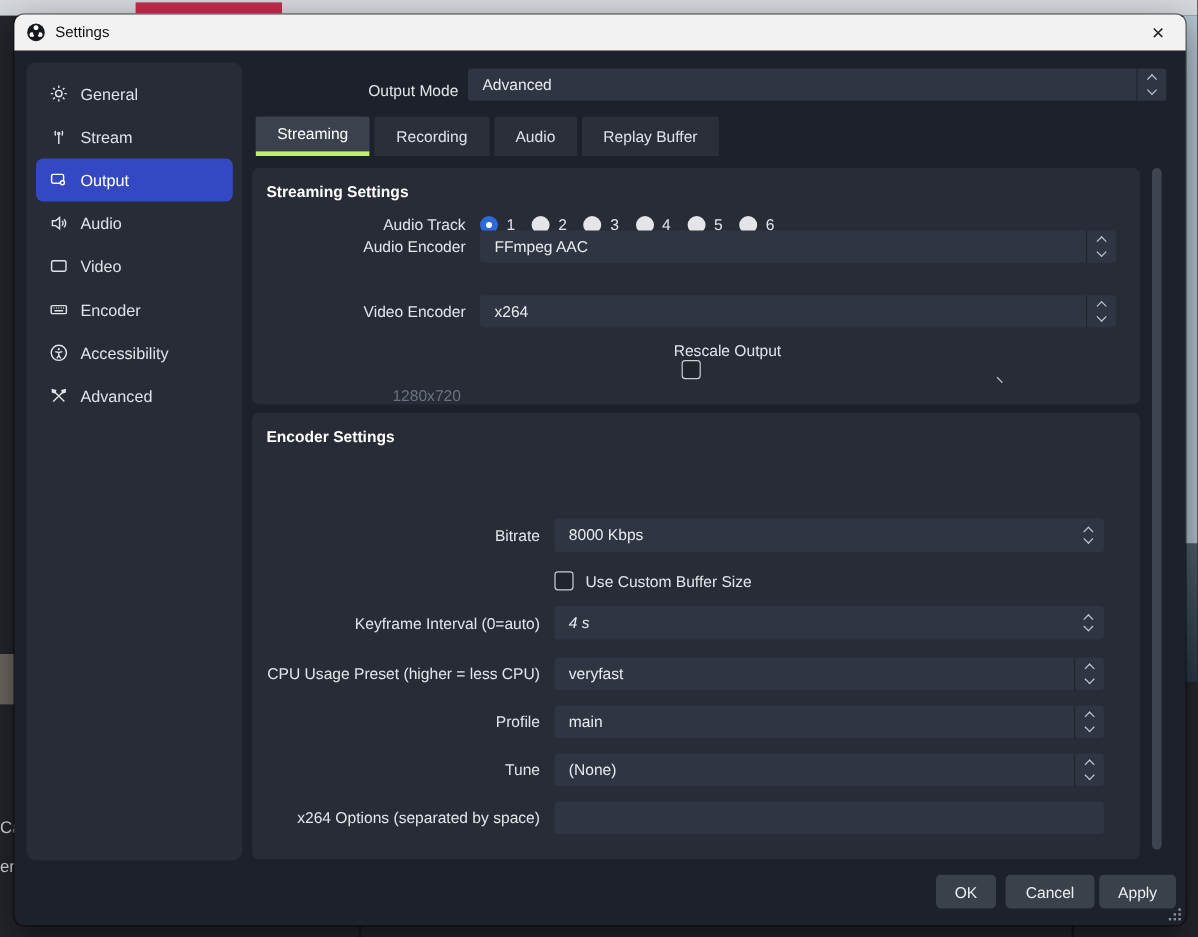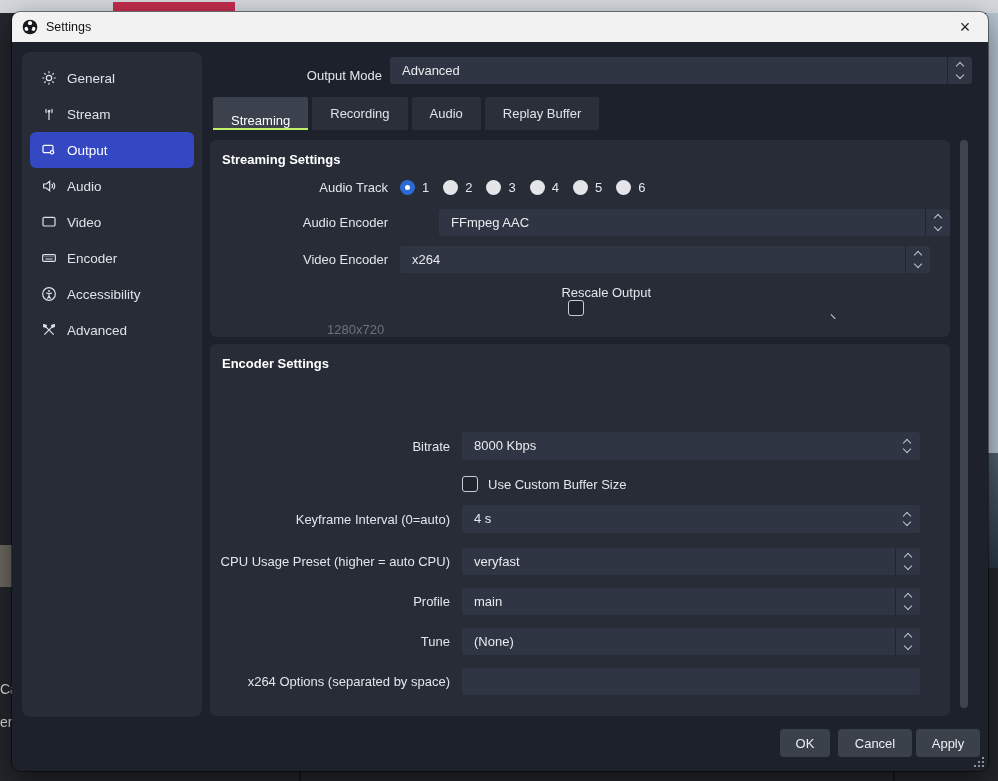--- a/index.html
+++ b/index.html
@@ -46,7 +46,7 @@
   .tabs { position:absolute; left:201px; top:85px; display:flex; gap:4px; }
   .tab { height:33px; padding:0 18px; background:#2a2f3a; color:#dfe2e7; font-size:13px;
          display:flex; align-items:center; border-radius:2px 2px 0 0; }
-  .tab.active { background:#3b414d; border-bottom:2px solid #bef264; color:#ffffff;align-items:flex-end; }
+  .tab.active { background:#3b414d; border-bottom:4px solid #bef264; color:#ffffff; }
 
   .panel { position:absolute; left:198px; width:740px; background:#272c36; border-radius:6px; }
   .panel-streaming { top:128px; height:197px; }

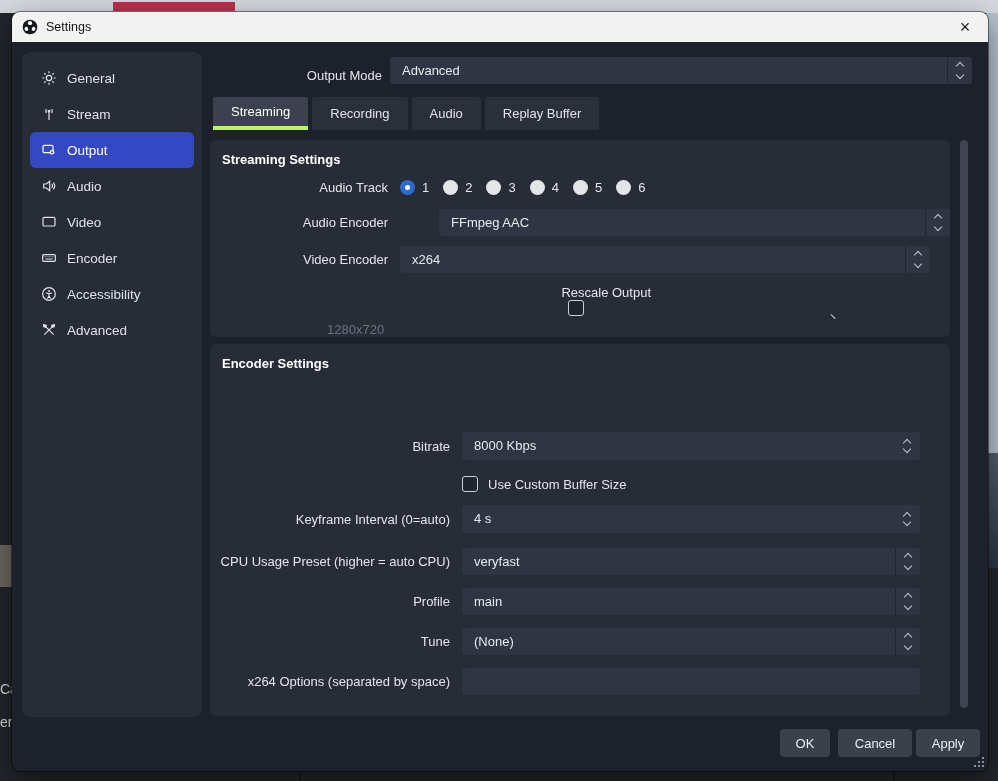--- a/index.html
+++ b/index.html
@@ -260,7 +260,7 @@
       </span>
     </div>
 
-    <div class="row" style="top:69px; height:27px;gap:39px;">
+    <div class="row" style="top:52px; height:27px;">
       <span class="lab">Audio Encoder</span>
       <span class="ctl combo">
         <span class="val">FFmpeg AAC</span>

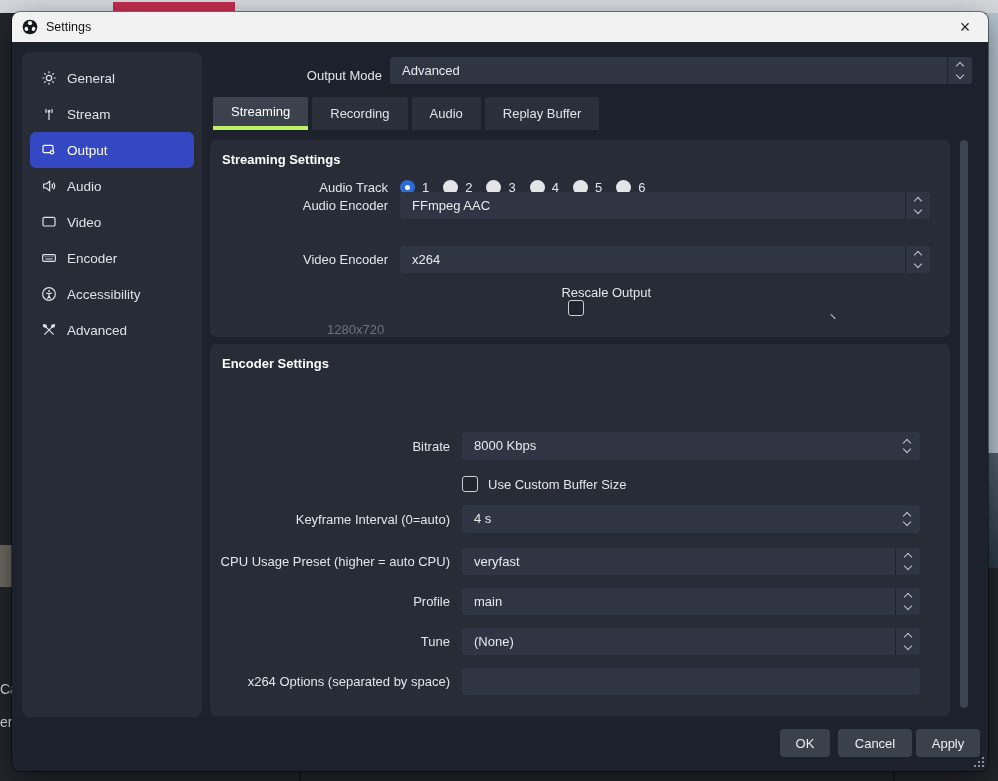--- a/index.html
+++ b/index.html
@@ -315,7 +315,7 @@
 
     <div class="row" style="top:161px; height:28px;">
       <span class="lab">Keyframe Interval (0=auto)</span>
-      <span class="ctl spin" style="height:28px;">
+      <span class="ctl spin" style="height:28px;font-style:italic;">
         <span class="val" style="line-height:28px;">4 s</span>
         <i class="chv u up"></i>
         <i class="chv d dn"></i>

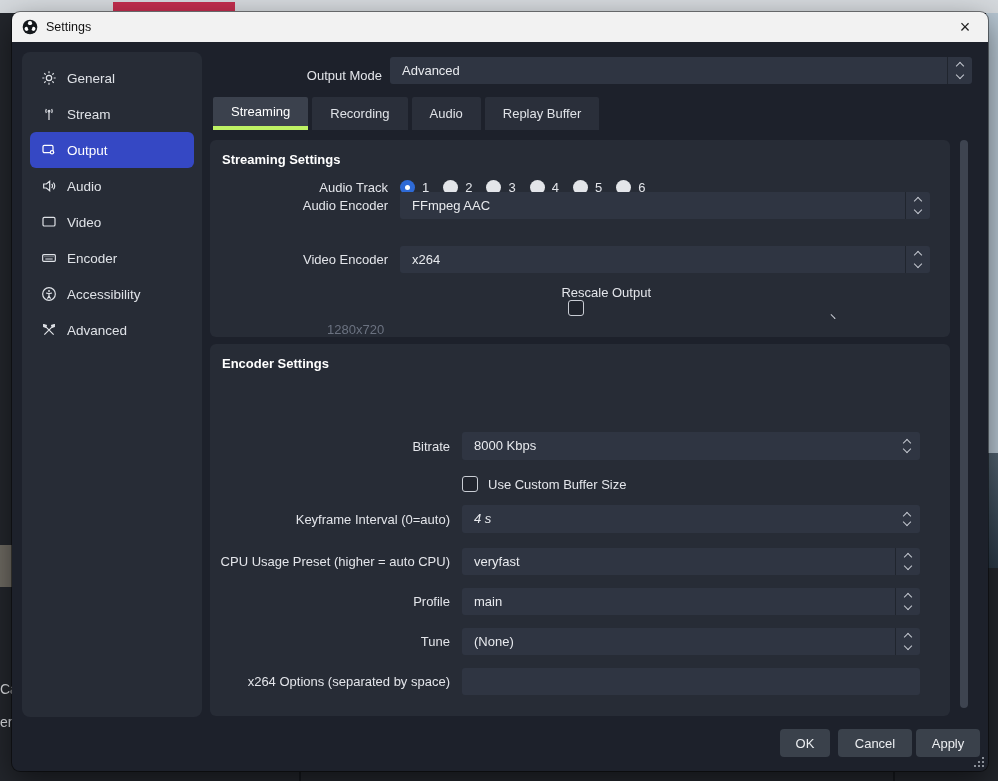--- a/index.html
+++ b/index.html
@@ -323,7 +323,7 @@
     </div>
 
     <div class="row" style="top:204px; height:27px;">
-      <span class="lab">CPU Usage Preset (higher = auto CPU)</span>
+      <span class="lab">CPU Usage Preset (higher = less CPU)</span>
       <span class="ctl combo">
         <span class="val">veryfast</span>
         <span class="btn">

